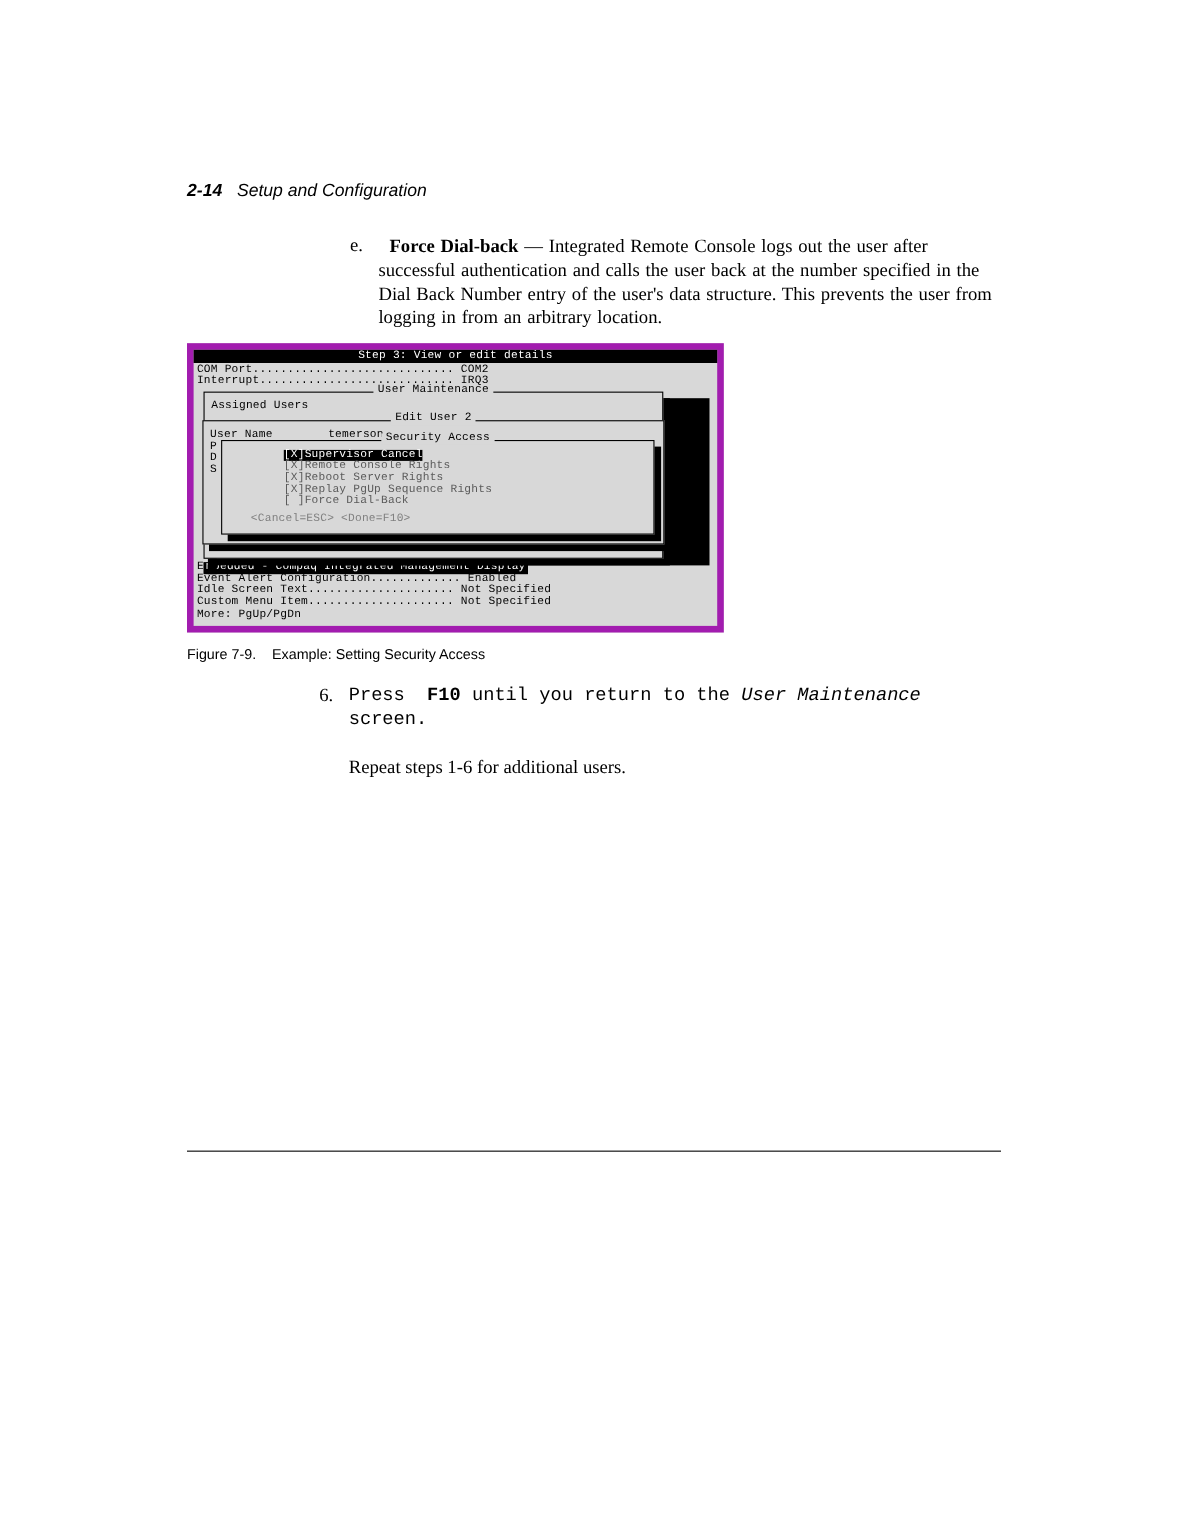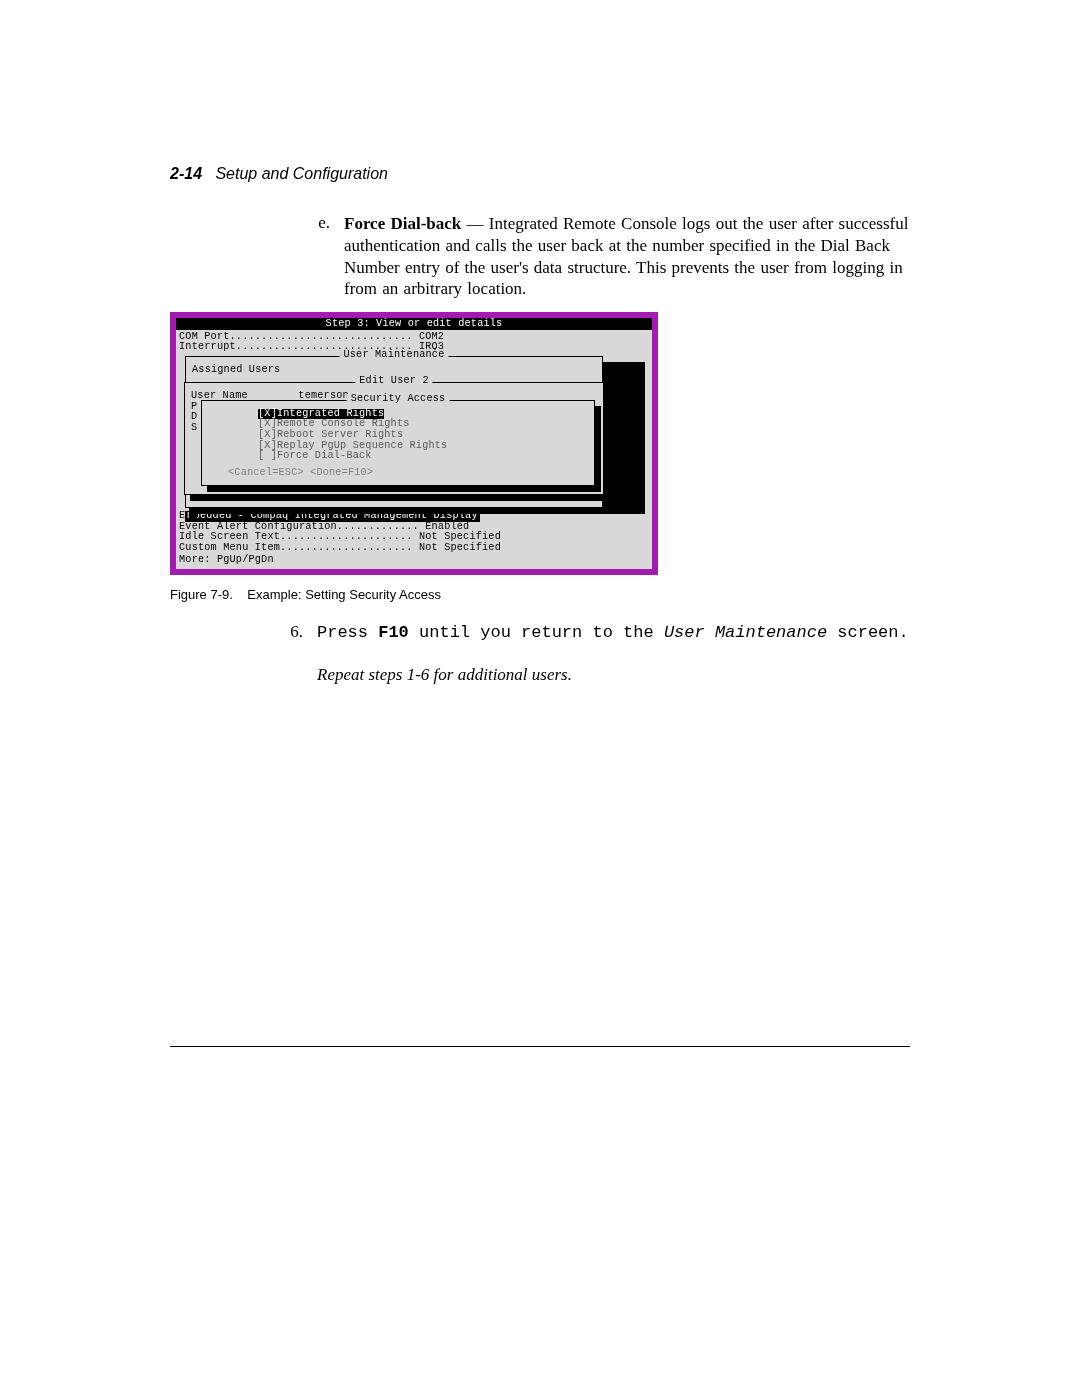--- a/index.html
+++ b/index.html
@@ -44,7 +44,7 @@
     line-height: 1.28;
     word-spacing: 1px;
   }
-  .b { font-weight: bold; }
+  .b { font-weight: bold; margin-left: 10px; }
   .i { font-style: italic; }
 
   

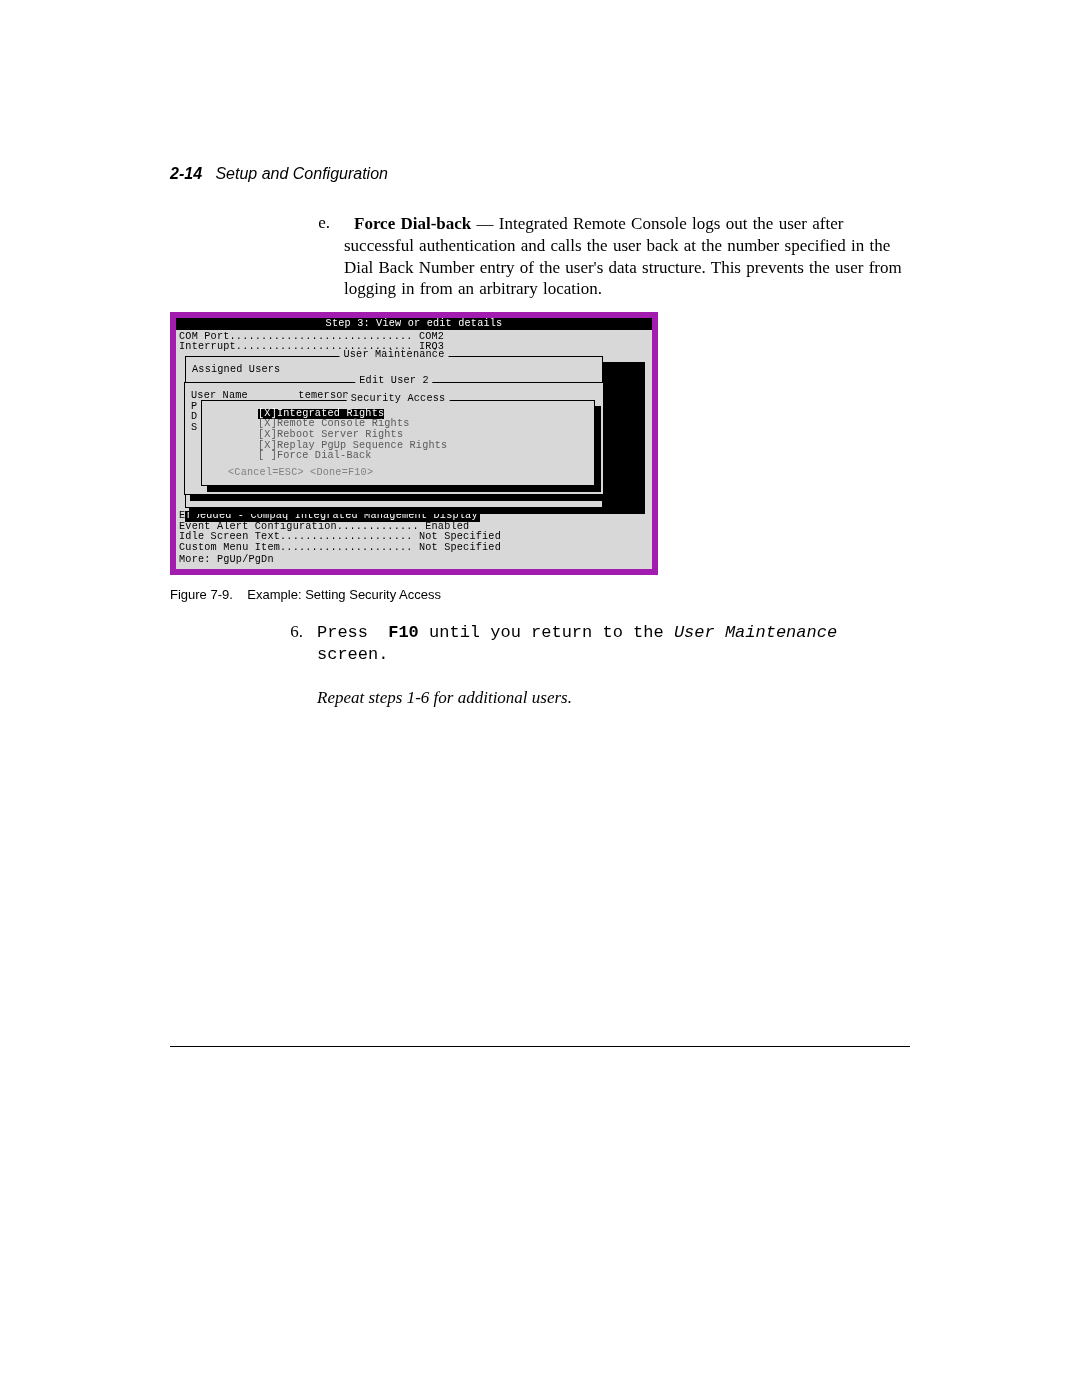--- a/index.html
+++ b/index.html
@@ -217,7 +217,7 @@
               <div class="panel sec-panel" style="margin-top:-34px; margin-left:10px; margin-right:2px;">
                 <div class="panel-legend">Security Access</div>
                 <div class="panel-inner rights-list">
-                  <div><span class="rights-row hi">[X]Integrated Rights</span></div>
+                  <div><span class="rights-row hi">[X]Supervisor Cancel</span></div>
                   <div class="rights-row">[X]Remote Console Rights</div>
                   <div class="rights-row">[X]Reboot Server Rights</div>
                   <div class="rights-row">[X]Replay PgUp Sequence Rights</div>

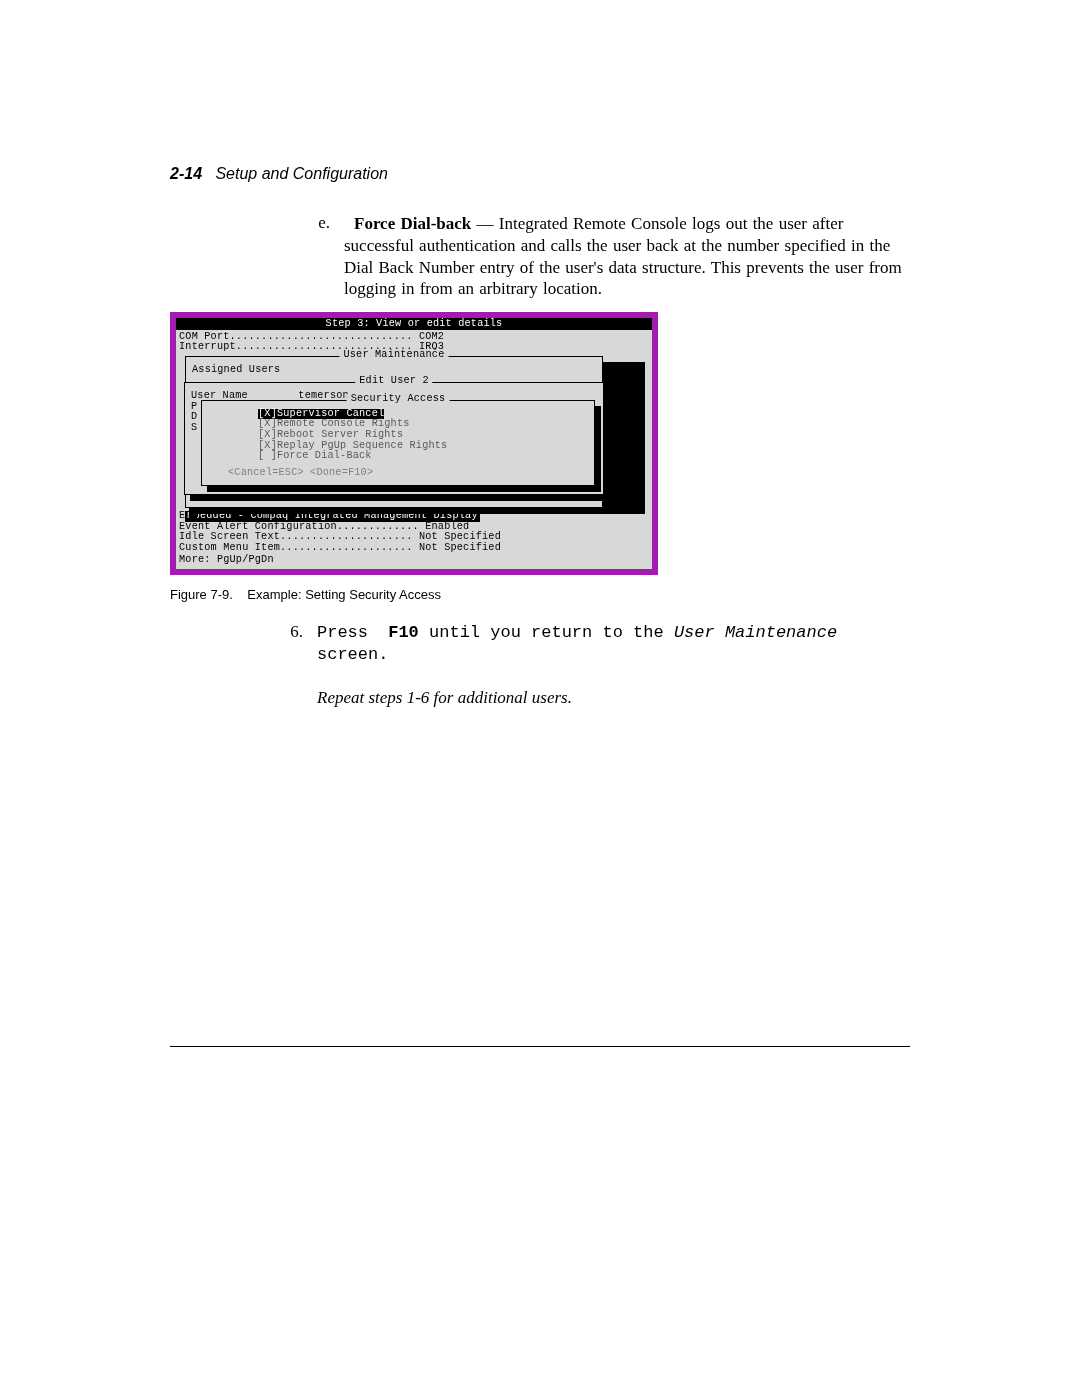--- a/index.html
+++ b/index.html
@@ -166,7 +166,6 @@
   .repeat {
     margin-top: 20px;
     line-height:1.3;
-    font-style:italic;
   }
   .footer-rule {
     position:absolute;

